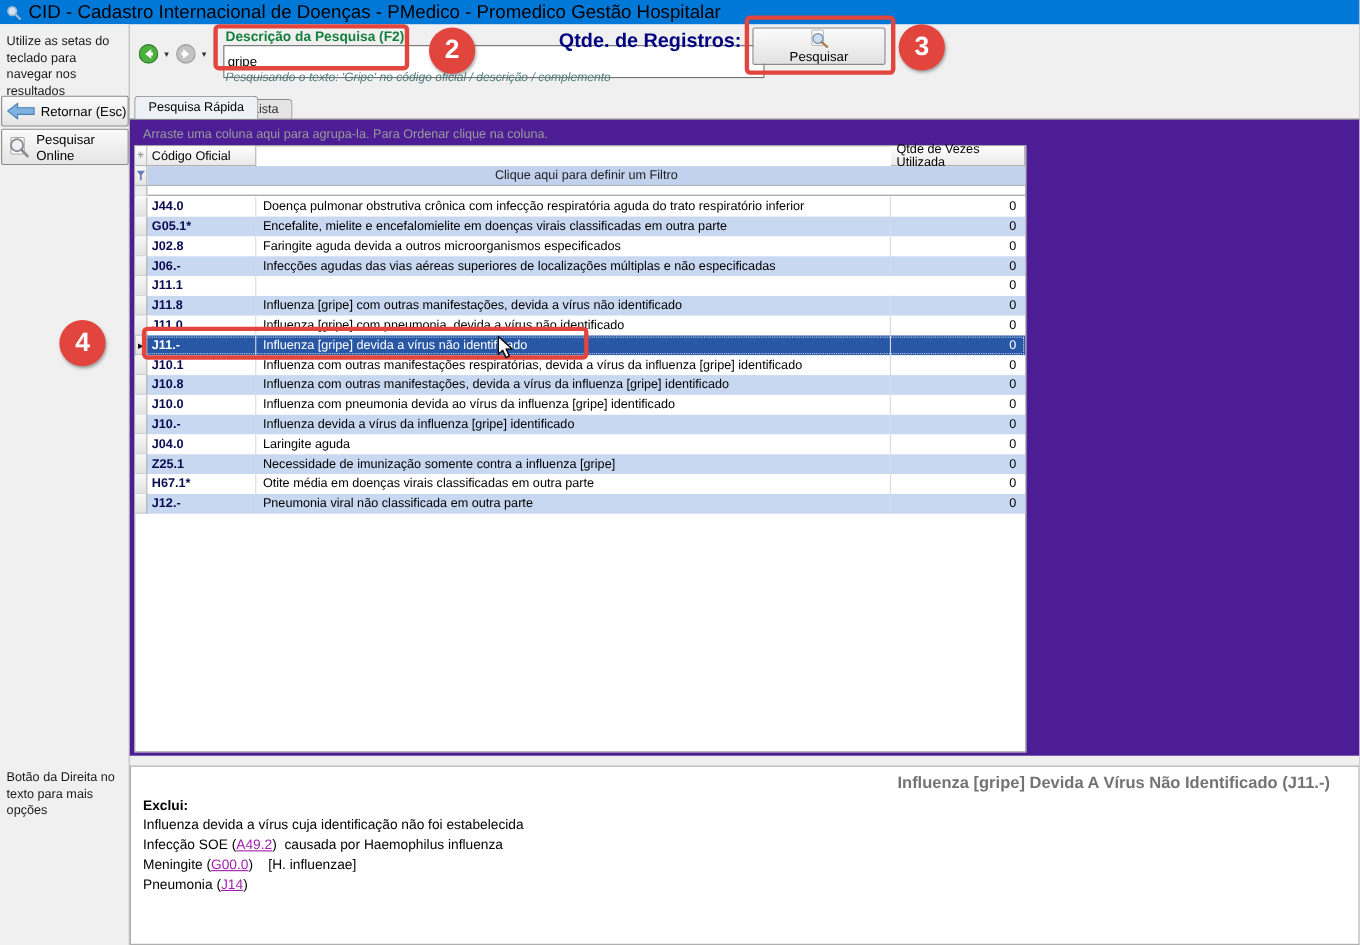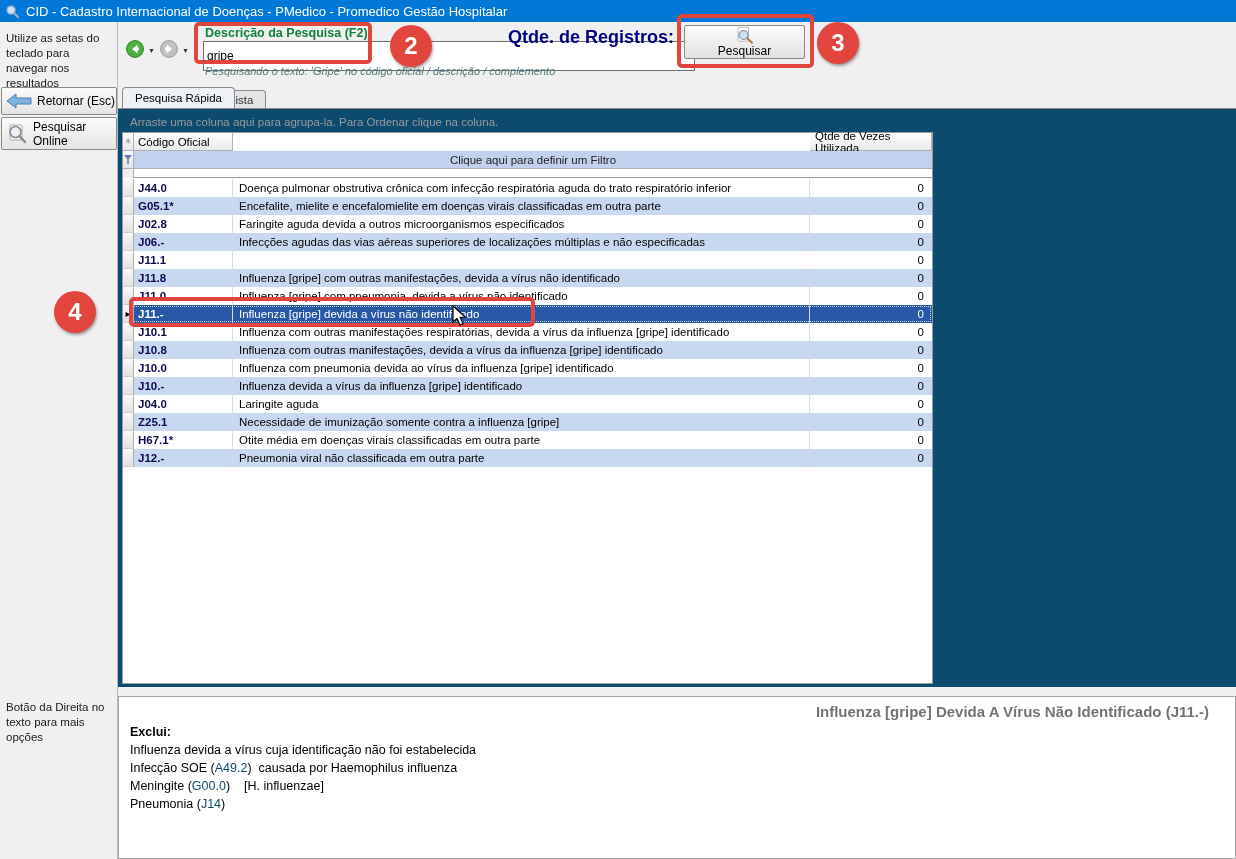--- a/index.html
+++ b/index.html
@@ -11,7 +11,7 @@
   
   .titlebar { position:absolute; left:0; top:0; width:1236px; height:22px; background:#0078d7; display:flex; align-items:center; }
   .titlebar .app-ico { margin:0 6px 0 5px; width:15px; height:15px; }
-  .titlebar .ttl { color:#ffffff; font-size:13px; }
+  .titlebar .ttl { color:#000000; font-size:17px; }
   
   .sidebar { position:absolute; left:0; top:22px; width:118px; height:837px; background:#f0f0f0; border-right:1px solid #b8b8b8; }
   .side-hint { position:absolute; left:6px; top:9px; width:108px; font-size:11.5px; line-height:15px; color:#1a1a1a; }

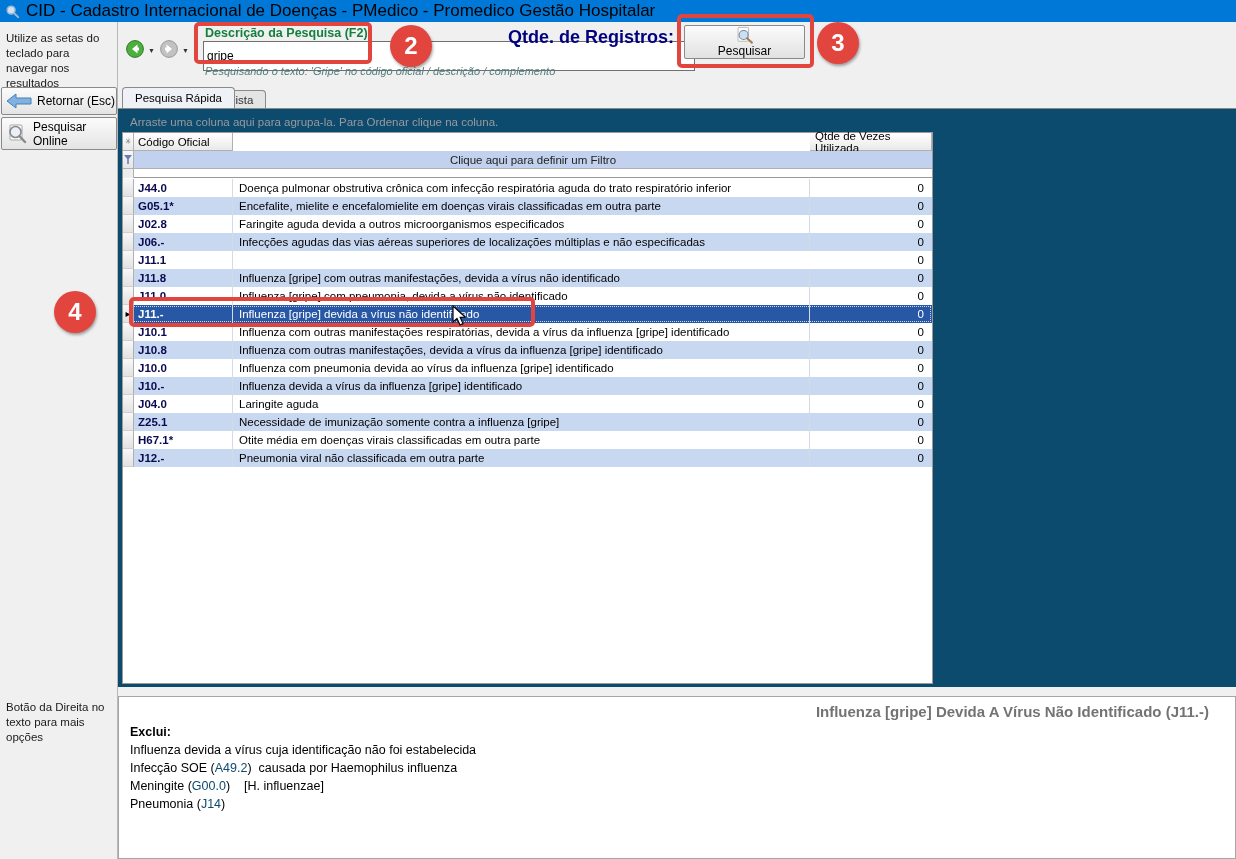--- a/index.html
+++ b/index.html
@@ -36,7 +36,7 @@
   .tab { position:absolute; bottom:0; border:1px solid #8a8a8a; border-bottom:none; border-radius:4px 4px 0 0; padding:0 12px; display:flex; align-items:center; font-size:11.5px; cursor:default; }
   .tab.active { left:4px; height:21px; background:#eef1f6; z-index:2; }
   .tab.inactive { left:98px; height:18px; background:#e4e4e4; color:#333; }
-  .tabpage { position:absolute; left:118px; top:108px; width:1118px; height:579px; background:#0c4a6e; border-top:1px solid #8a8a8a; }
+  .tabpage { position:absolute; left:118px; top:108px; width:1118px; height:579px; background:#4c1d95; border-top:1px solid #8a8a8a; }
   .group-hint { position:absolute; left:12px; top:7px; color:#9a9a9a; font-size:11.5px; }
   
   .grid { position:absolute; left:4px; top:23px; width:811px; height:552px; background:#fff; border:1px solid #9a9a9a; }

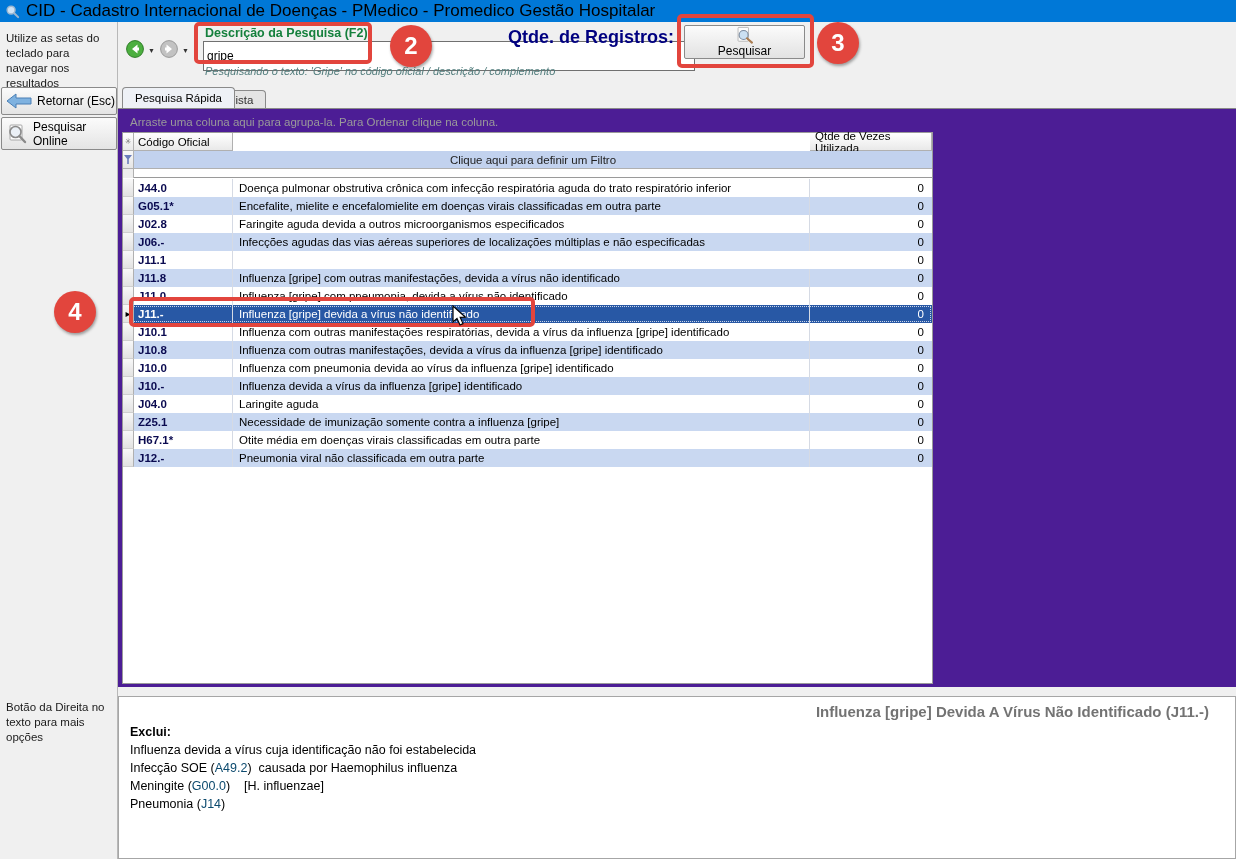--- a/index.html
+++ b/index.html
@@ -68,7 +68,7 @@
   .detail-body { position:absolute; left:11px; top:26px; width:700px; font-size:12.5px; line-height:18px; }
   .detail-line { white-space:pre-wrap; }
   .detail-line.bold { font-weight:bold; }
-  .cid-link { color:#0c4a6e; cursor:pointer; }
+  .cid-link { color:#a21caf; text-decoration:underline; cursor:pointer; }
   
   .anno-rect { position:absolute; border:4px solid #e2453d; border-radius:5px; z-index:50; pointer-events:none; }
   #rect2 { left:194px; top:22px; width:178px; height:42px; }

